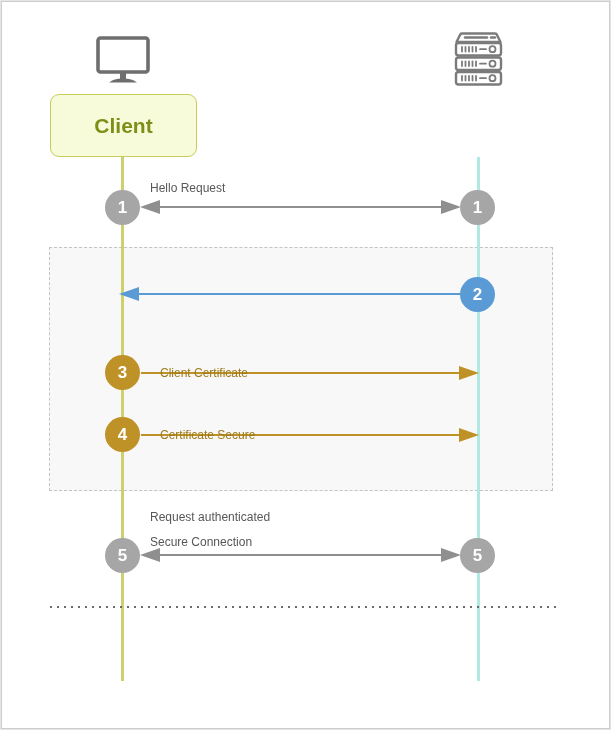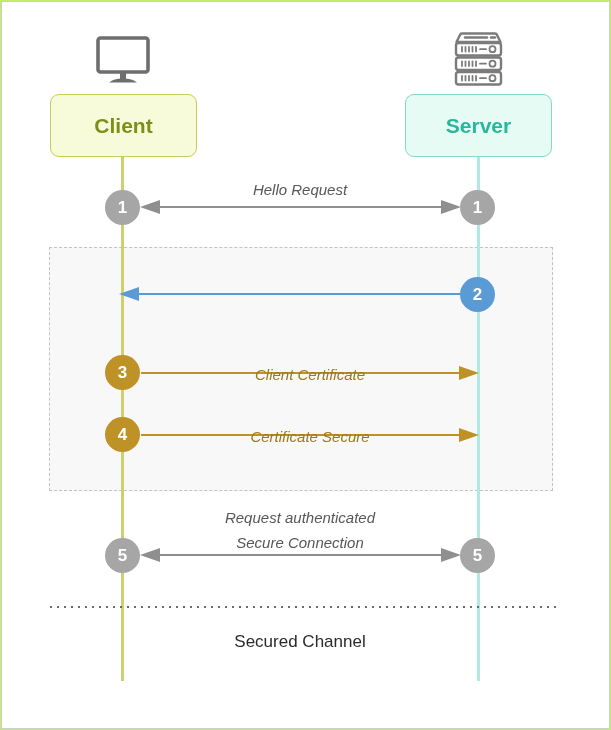--- a/index.html
+++ b/index.html
@@ -6,7 +6,7 @@
   .canvas{
     position:relative;width:611px;height:730px;
     font-family:"Liberation Sans",sans-serif;
-    background:#bef264;overflow:hidden;
+    background:#e5e5e5;overflow:hidden;
   }
   .frame{position:absolute;inset:1px;border:1px solid #cdcdcd;background:#ffffff;}
   .icon{position:absolute;}

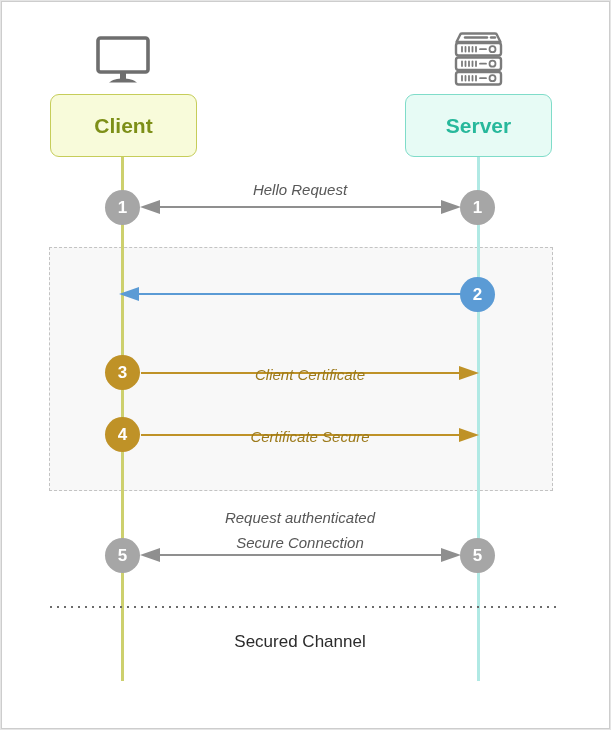--- a/index.html
+++ b/index.html
@@ -106,9 +106,6 @@
   <div class="actor-box actor-client">
     <span>Client</span>
   </div>
-  <div class="actor-box actor-server">
-    <span>Server</span>
-  </div>
 
   <div class="group-box"></div>
 

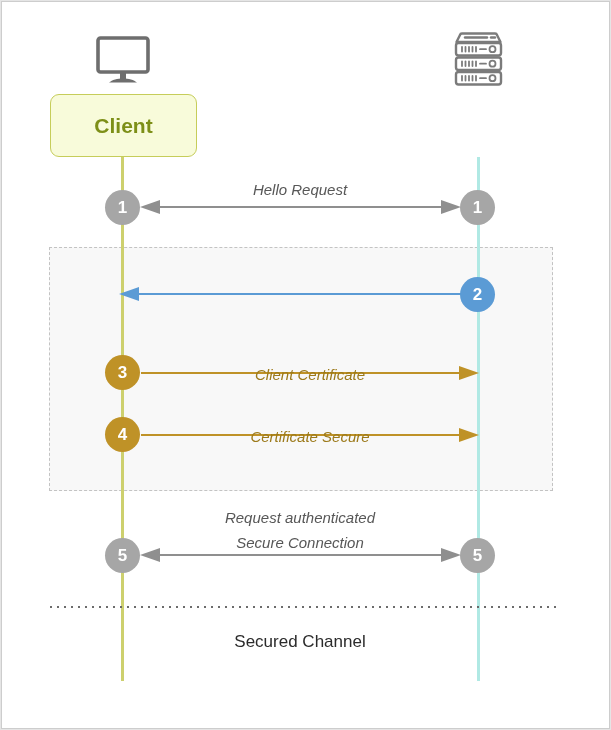--- a/index.html
+++ b/index.html
@@ -43,7 +43,7 @@
   .hl.h-gray{border-right-color:#8f8f8f;} .hr.h-gray{border-left-color:#8f8f8f;}
   .hl.h-blue{border-right-color:#5b9bd5;}
   .hr.h-gold{border-left-color:#bf9227;}
-  .msg-label{position:absolute;width:300px;text-align:center;font-size:15px;z-index:6;font-style:italic;}
+  .msg-label{position:absolute;width:300px;text-align:left;font-size:12px;z-index:6;}
   .t-gray{color:#575757;}
   .t-blue{color:#2e6da4;}
   .t-gold{color:#9c7a1b;margin-top:20px;}

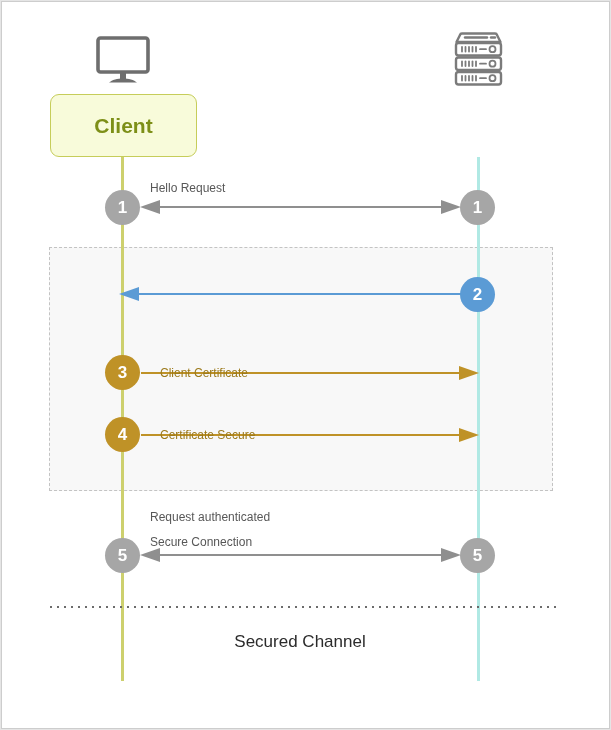--- a/index.html
+++ b/index.html
@@ -144,7 +144,6 @@
   <div class="circle c-gray" style="left:460px;top:538px;">5</div>
 
   <div class="dotted-line"></div>
-  <div class="footer-label">Secured Channel</div>
 </div>
 
 </body></html>

